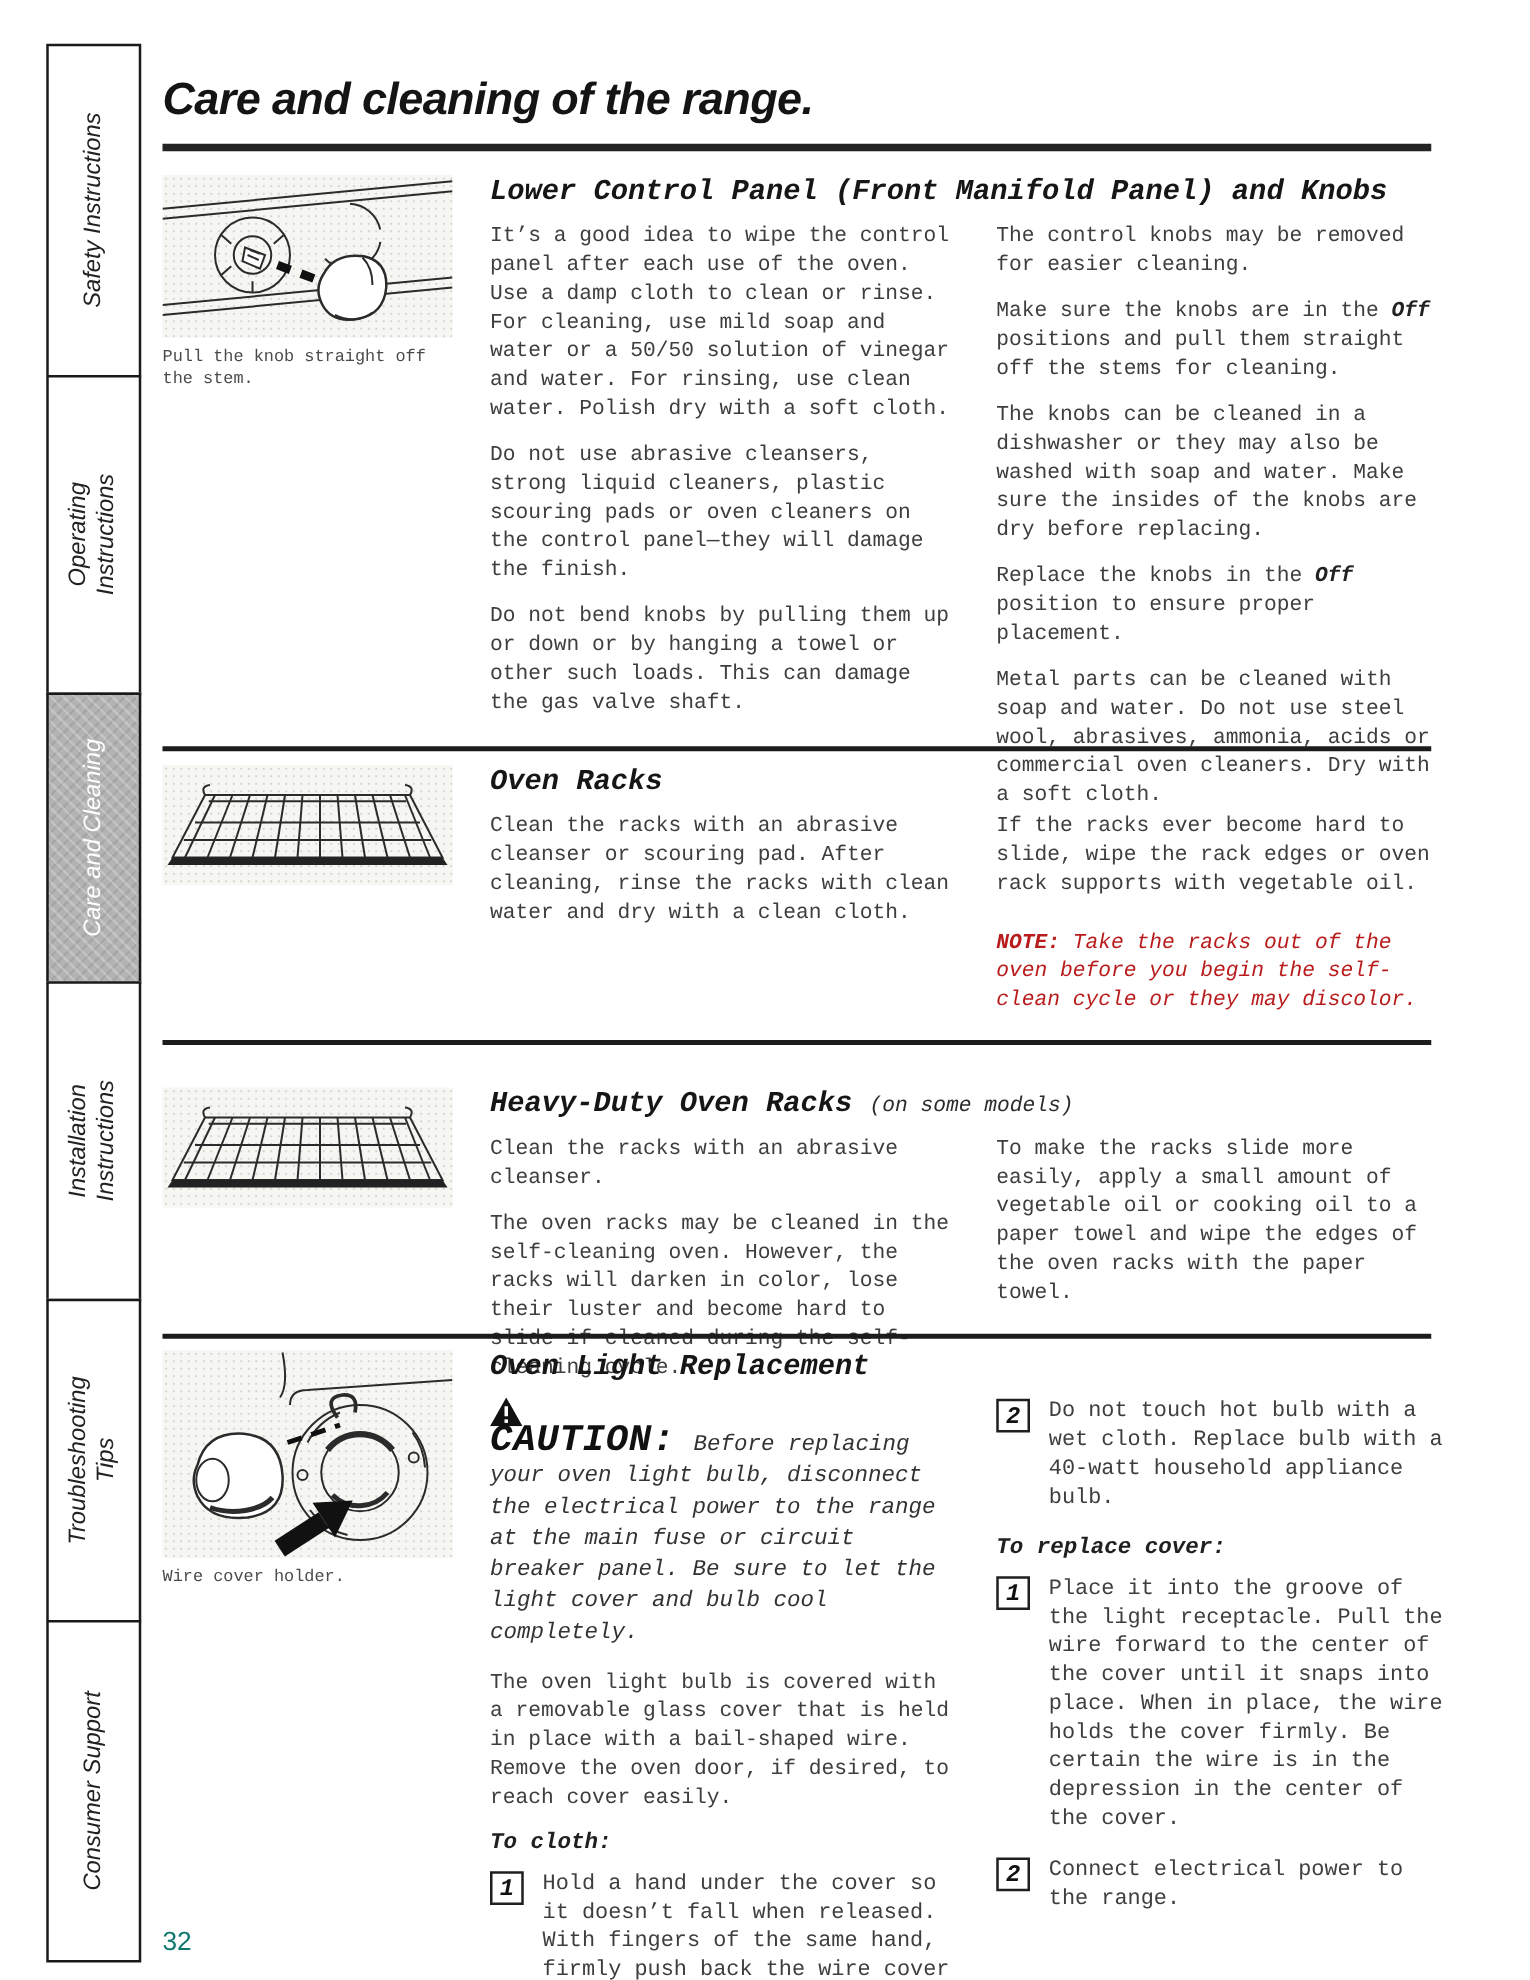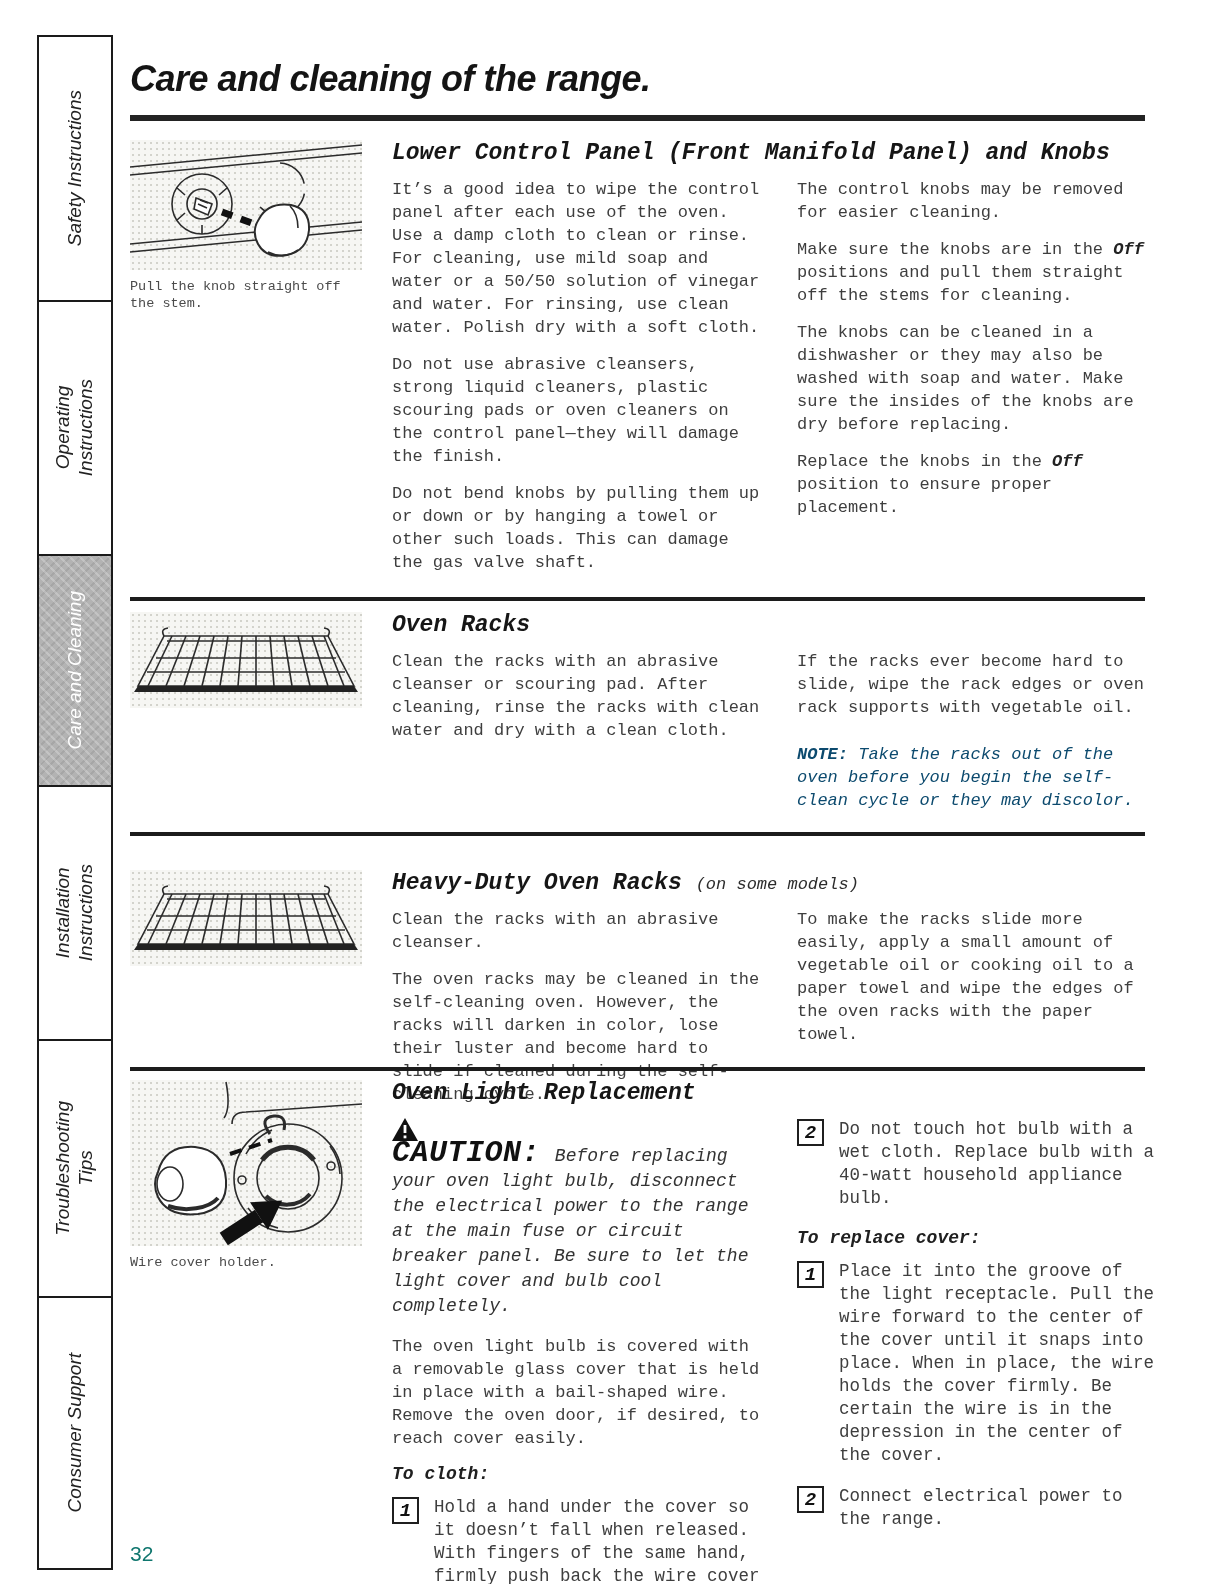--- a/index.html
+++ b/index.html
@@ -126,6 +126,7 @@
       <p class="body"><span>Make sure the knobs are in the </span><span class="inb">Off</span><span> positions and pull them straight off the stems for cleaning.</span></p>
       <p class="body">The knobs can be cleaned in a dishwasher or they may also be washed with soap and water. Make sure the insides of the knobs are dry before replacing.</p>
       <p class="body"><span>Replace the knobs in the </span><span class="inb">Off</span><span> position to ensure proper placement.</span></p>
+      <p class="body">Metal parts can be cleaned with soap and water. Do not use steel wool, abrasives, ammonia, acids or commercial oven cleaners. Dry with a soft cloth.</p>
     </div>
   </section>
 

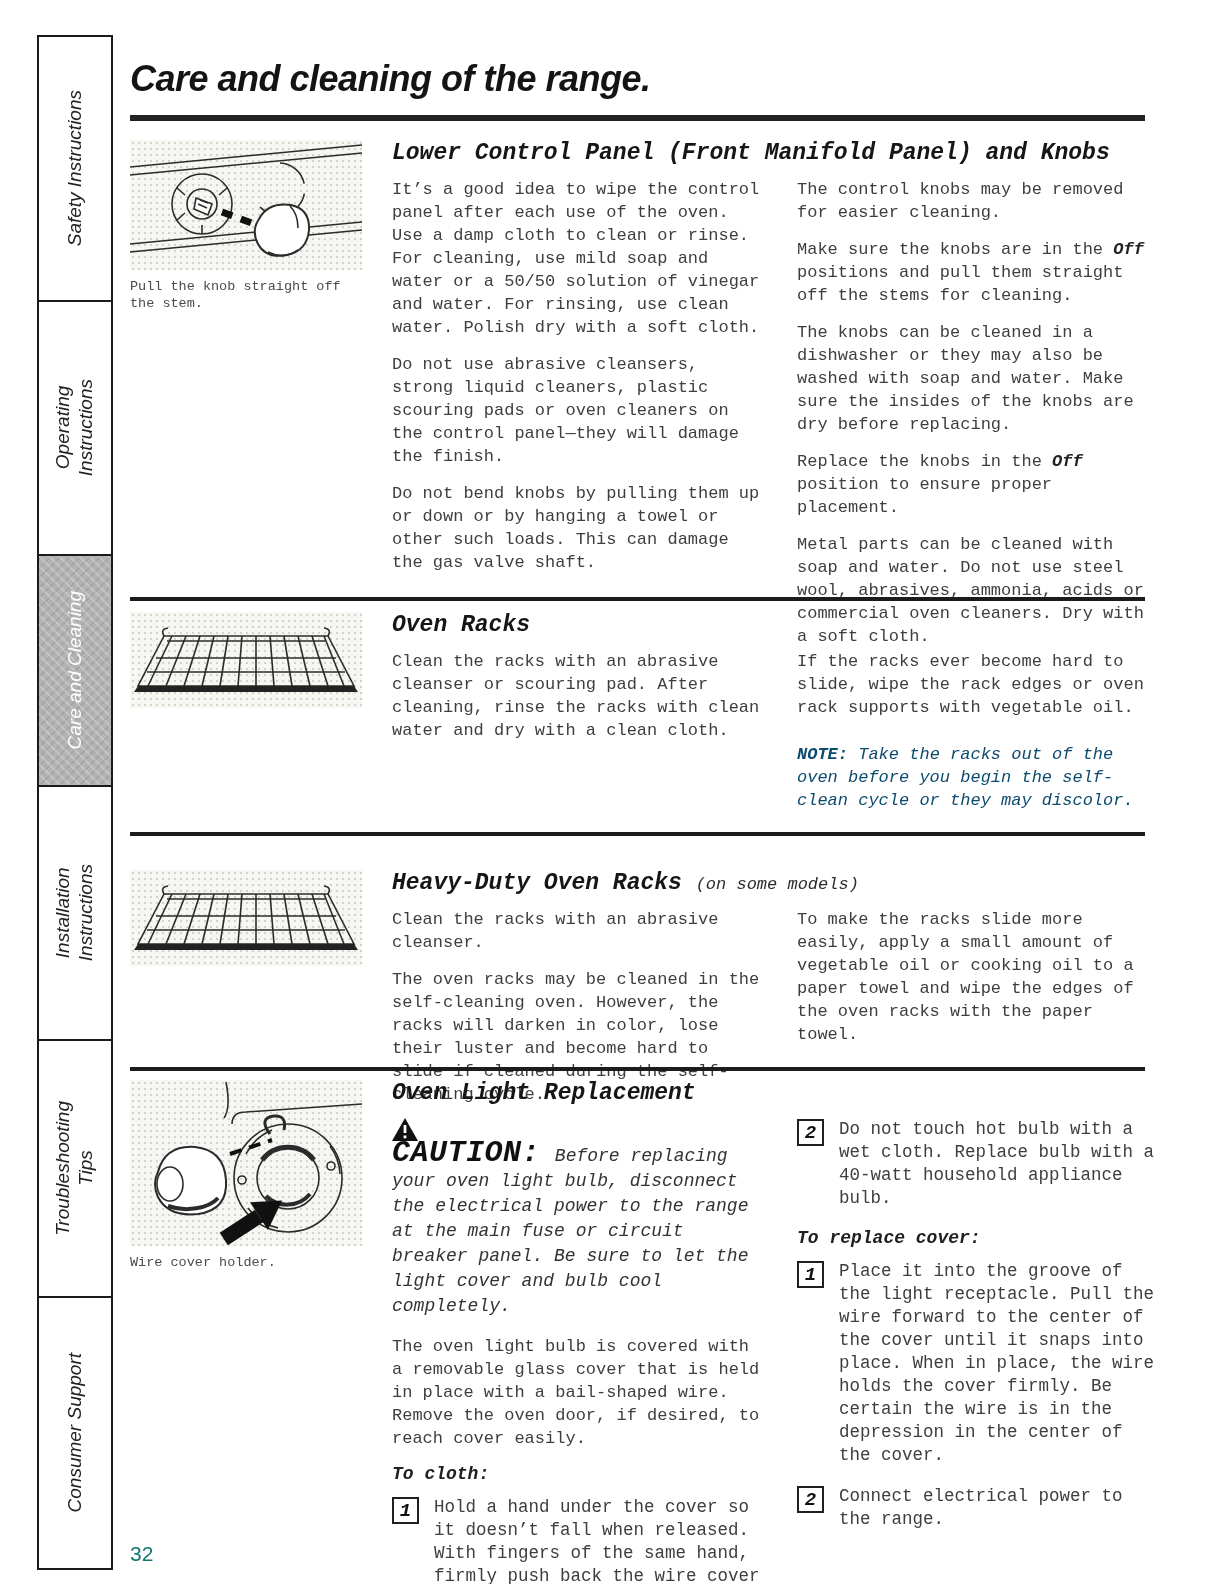--- a/index.html
+++ b/index.html
@@ -41,7 +41,7 @@
 
   p.body{margin:0 0 14px;font-size:17px;line-height:23px;color:#3e3e3e;}
   .inb{font-weight:bold;font-style:italic;color:#222;}
-  p.note{margin:24px 0 0;font-style:italic;font-size:17px;line-height:23px;color:#0c4a6e;}
+  p.note{margin:24px 0 0;font-style:italic;font-size:17px;line-height:23px;color:#b91c1c;}
   .note-label{font-weight:bold;}
 
   .caution{margin:0 0 16px;font-style:italic;font-size:18px;line-height:25px;color:#333;}

